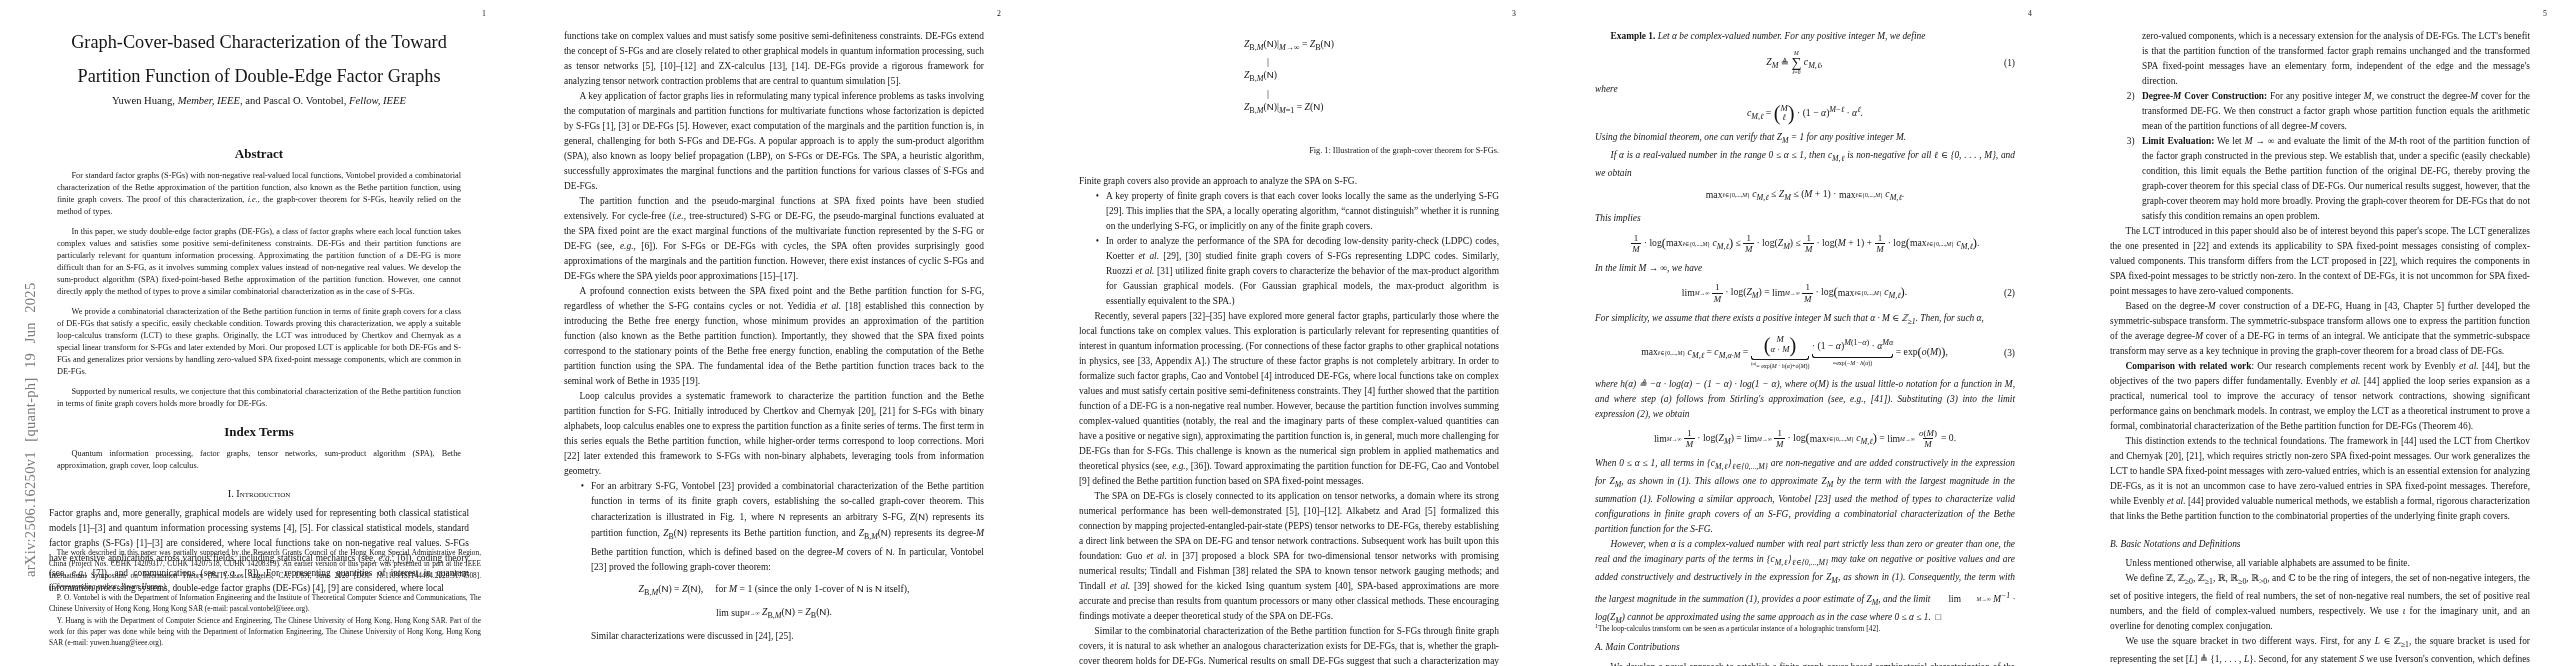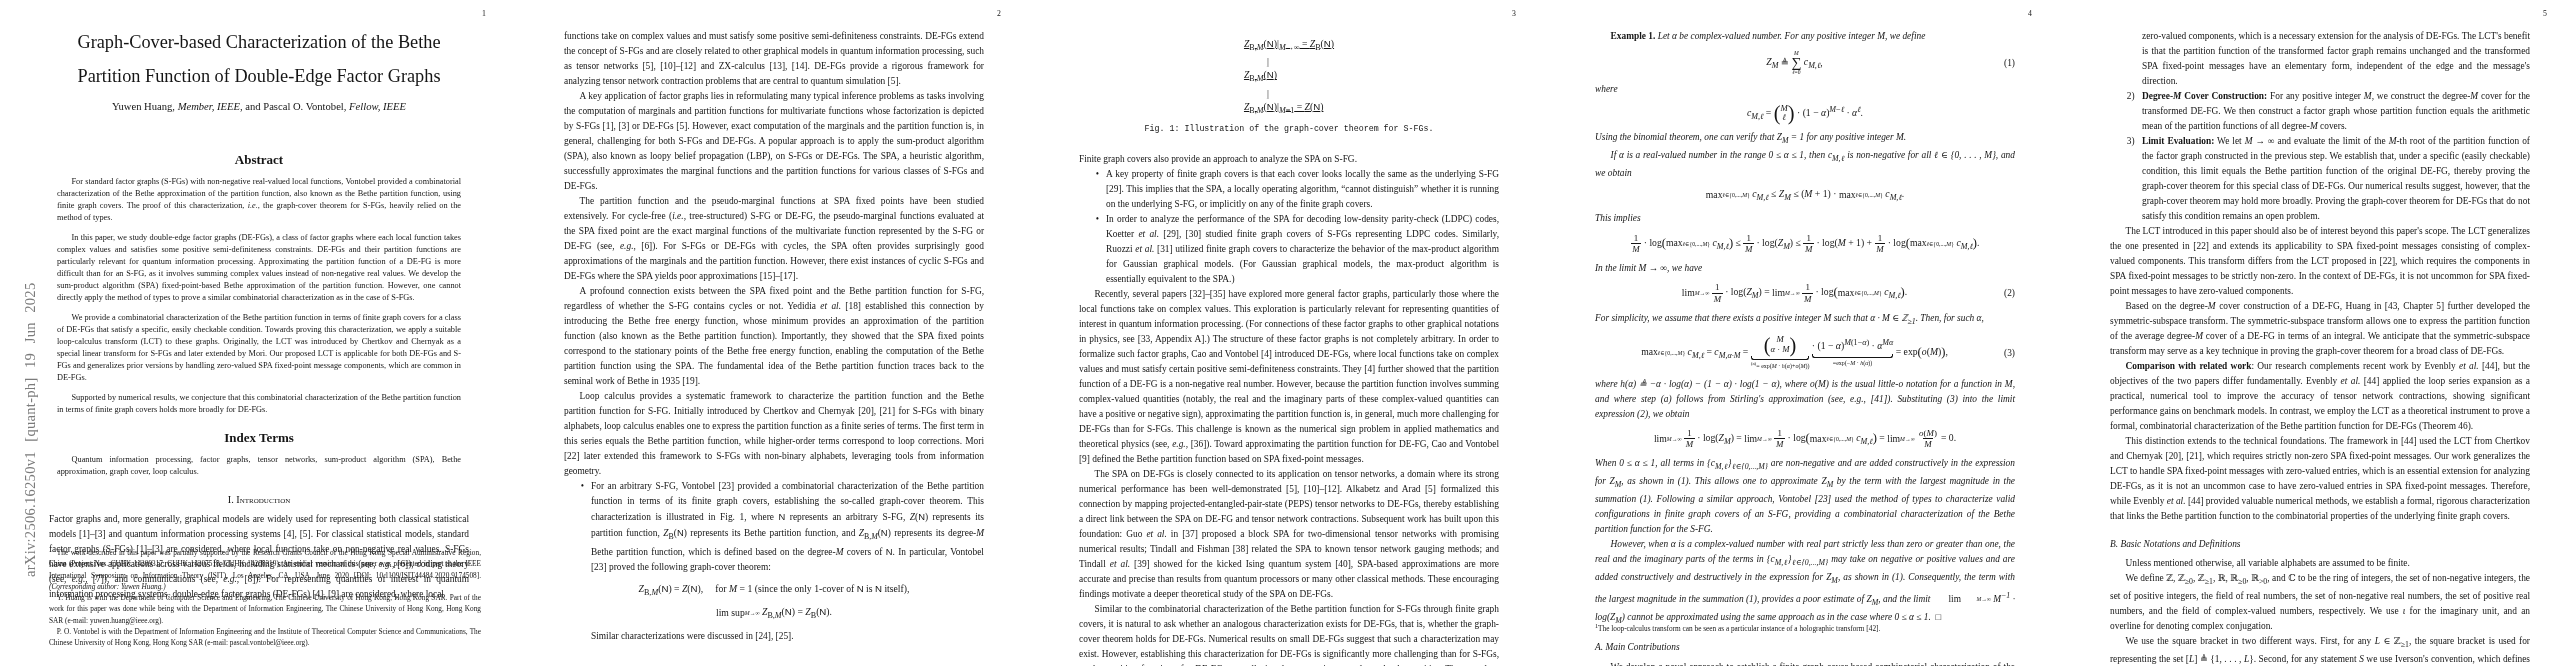--- a/index.html
+++ b/index.html
@@ -62,7 +62,7 @@
   <div class="wm">arXiv:2506.16250v1 [quant-ph] 19 Jun 2025</div>
   <div class="pageno">1</div>
   <div class="content">
-    <h1 class="title"><span>Graph-Cover-based Characterization of the Bethe</span><br><span>Partition Function of Double-Edge Factor Graphs</span></h1>
+    <h1 class="title"><span>Graph-Cover-based Characterization of the Toward</span><br><span>Partition Function of Double-Edge Factor Graphs</span></h1>
     <div class="authors">Yuwen Huang, <i>Member, IEEE</i>, and Pascal O. Vontobel, <i>Fellow, IEEE</i></div>
     <div class="h-c h-abs">Abstract</div>
     <p class="abs">For standard factor graphs (S-FGs) with non-negative real-valued local functions, Vontobel provided a combinatorial characterization of the Bethe approximation of the partition function, also known as the Bethe partition function, using finite graph covers. The proof of this characterization, <i>i.e.</i>, the graph-cover theorem for S-FGs, heavily relied on the method of types.</p>

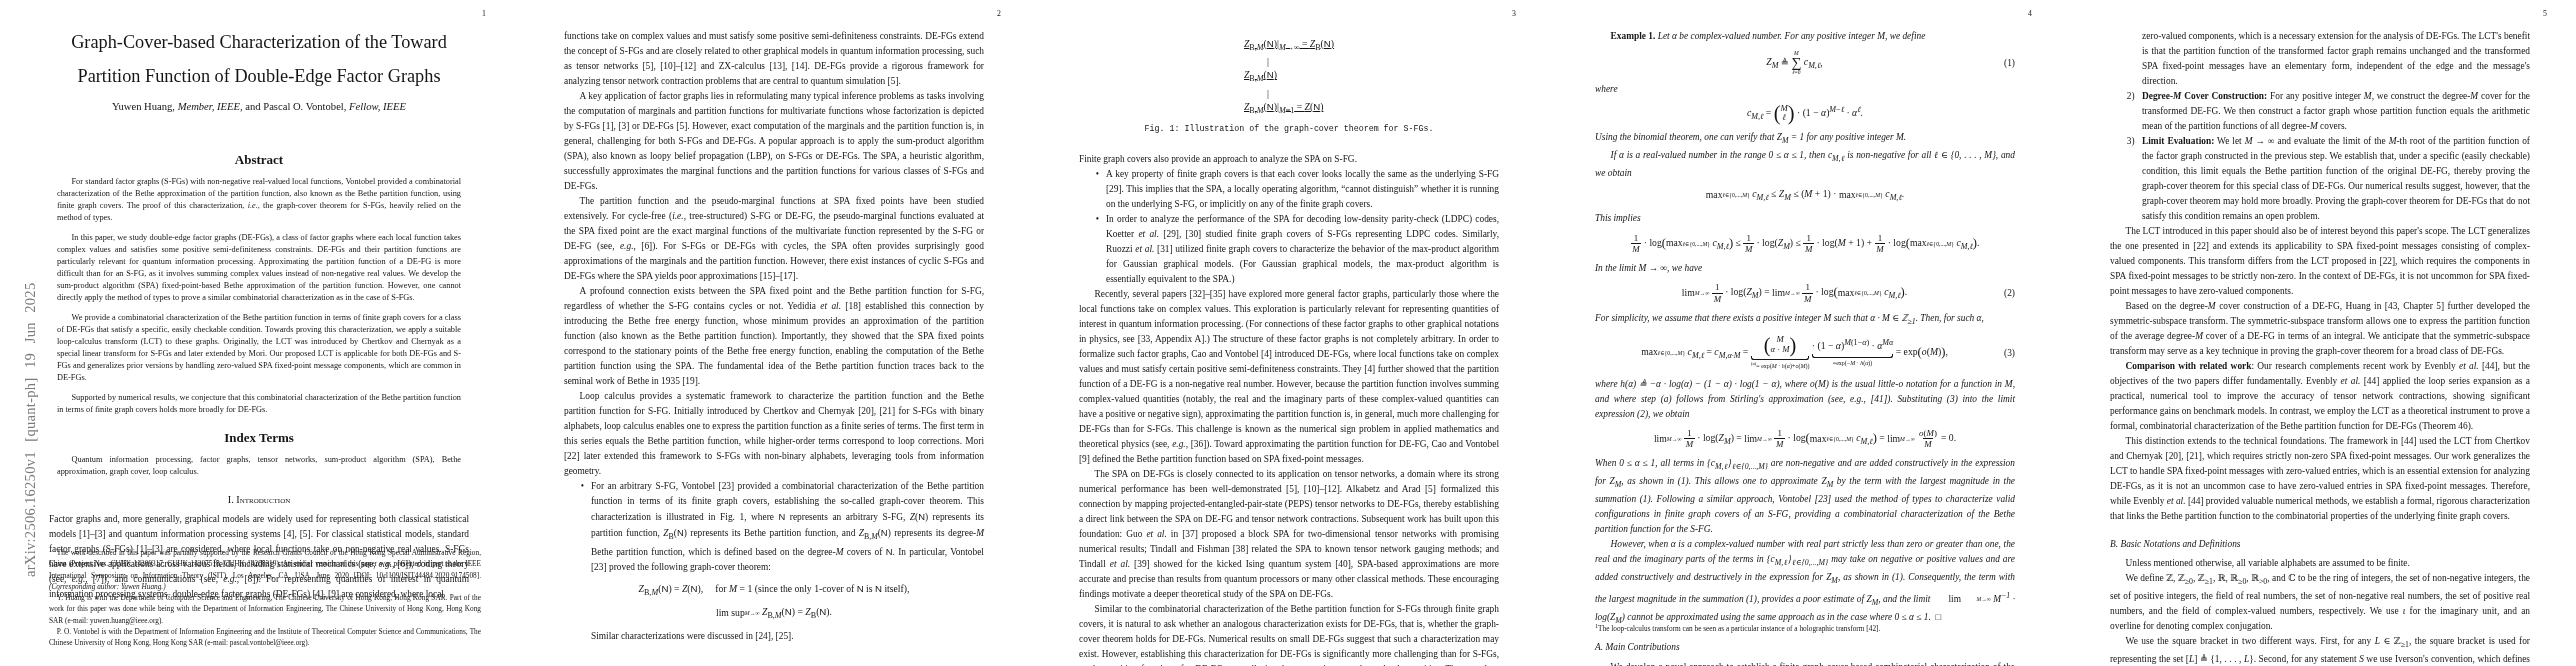--- a/index.html
+++ b/index.html
@@ -49,7 +49,7 @@
   .ub .ubb{align-self:stretch;height:2.2px;border-left:0.6px solid #151515;border-right:0.6px solid #151515;border-bottom:0.6px solid #151515;border-radius:0 0 2.8px 2.8px;margin-top:1.7px;}
   .ub .ul{font-size:.62em;margin-top:1.1px;white-space:nowrap;}
   .fig{text-align:center;margin-top:6.7px;}
-  .figstack{display:inline-block;text-align:left;font-size:9.7px;text-decoration:underline;}
+  .figstack{display:inline-block;text-align:left;font-size:9.7px;}
   .figstack .row{line-height:16.7px;}
   .figstack .bar{padding-left:23px;line-height:11px;}
   .figcap{text-align:center;font-size:8.3px;margin:4px 0 19px 0;text-indent:0;font-family:Liberation Mono, monospace;}

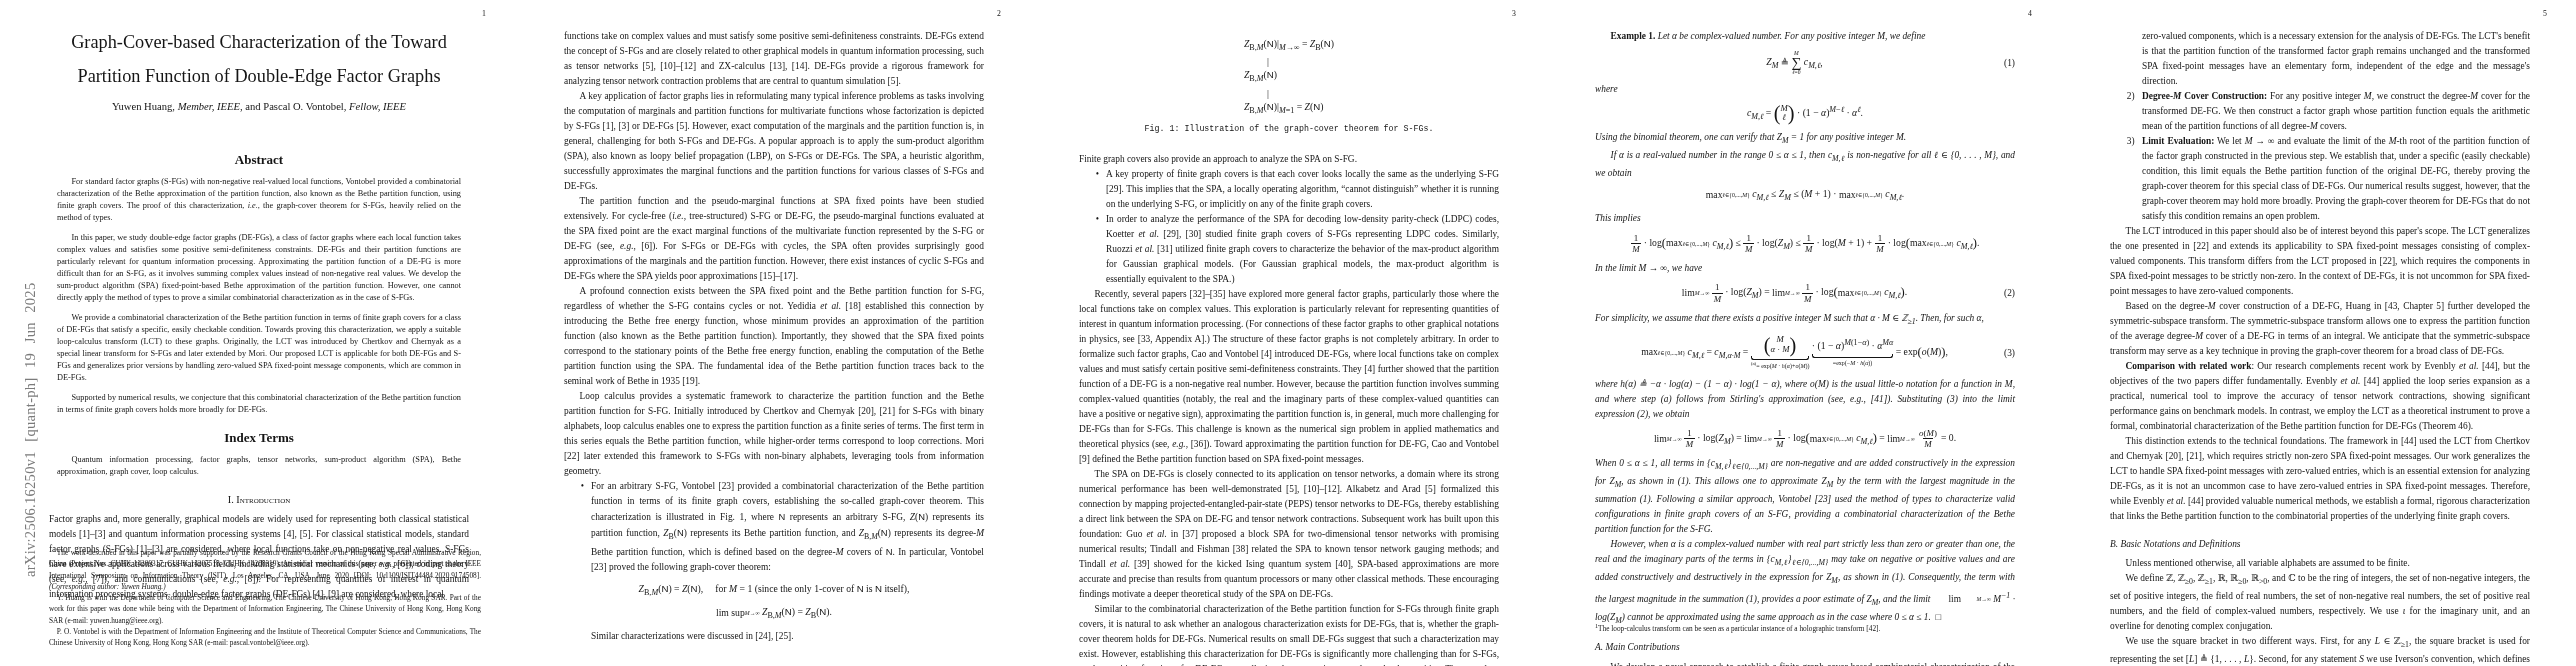--- a/index.html
+++ b/index.html
@@ -14,7 +14,7 @@
   .it{font-style:italic;}
   .sf{font-family:"Liberation Sans","DejaVu Sans",sans-serif;}
   .title{text-align:center;font-size:18.3px;line-height:34px;margin:5.6px 0 0 0;font-weight:normal;}
-  .authors{text-align:center;font-size:10.6px;margin-top:8px;}
+  .authors{text-align:center;font-size:10.6px;margin-top:2px;}
   .h-c{ text-align:center;font-weight:bold;font-size:13px;margin:0 0 5.6px 0;}
   .h-abs{margin-top:40px;}
   .h-idx{margin-top:14.5px;}

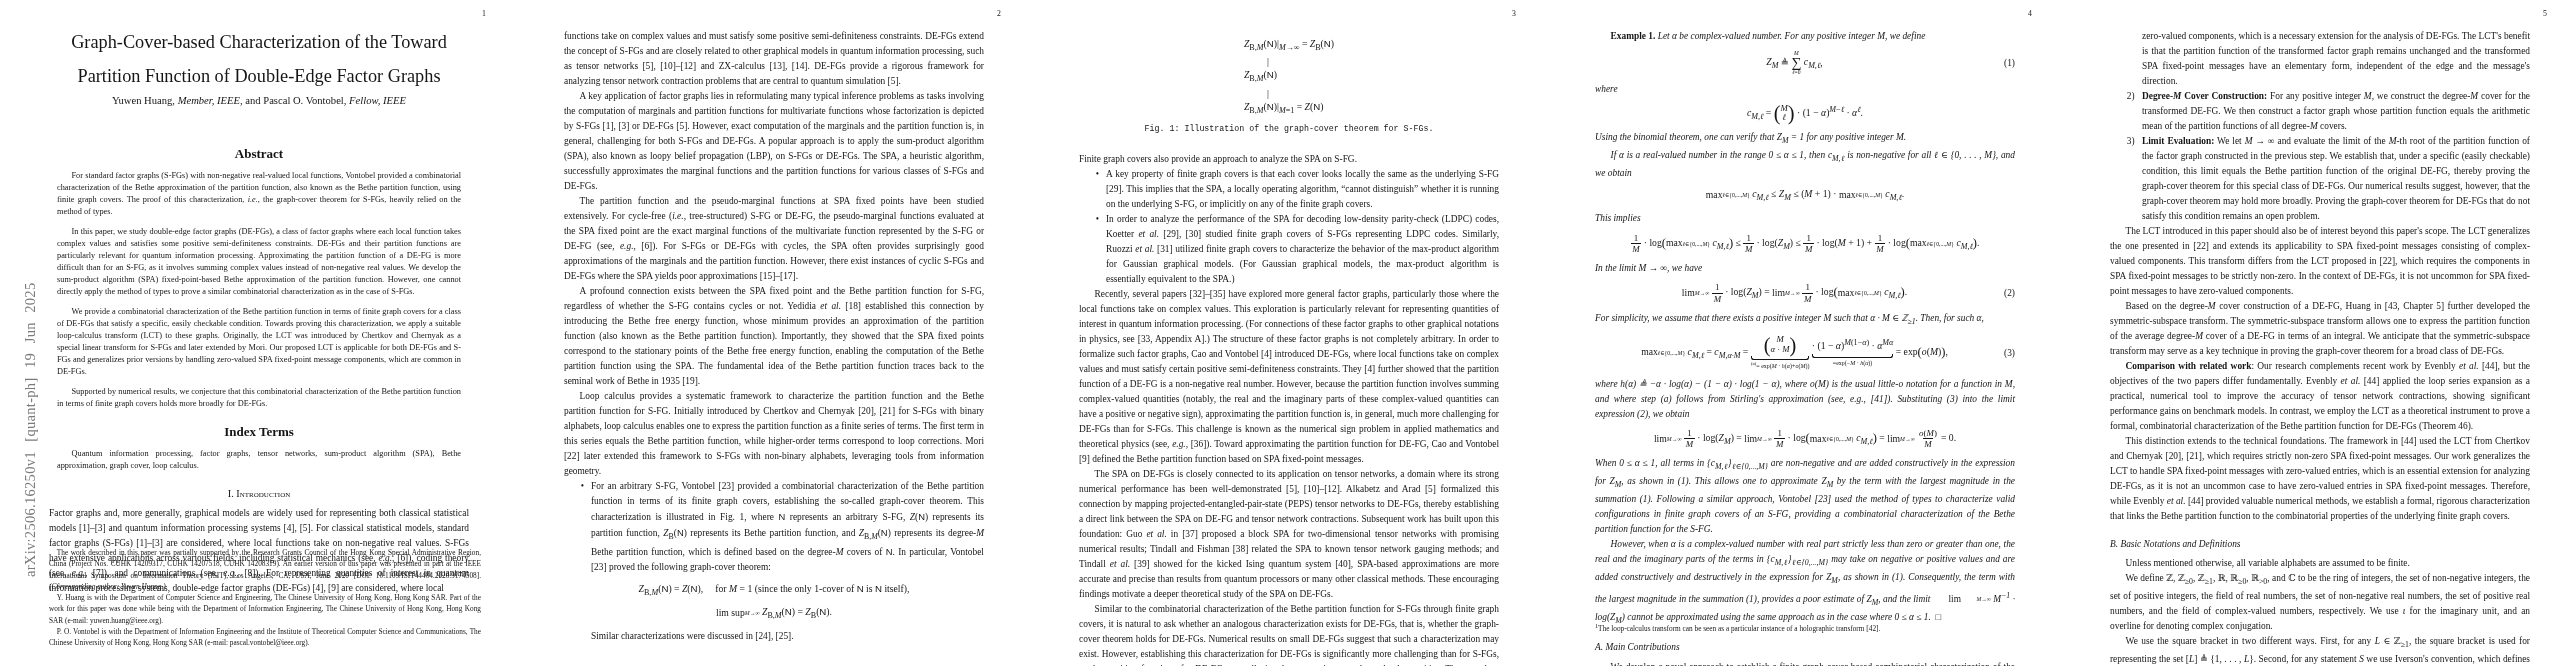--- a/index.html
+++ b/index.html
@@ -52,7 +52,7 @@
   .figstack{display:inline-block;text-align:left;font-size:9.7px;}
   .figstack .row{line-height:16.7px;}
   .figstack .bar{padding-left:23px;line-height:11px;}
-  .figcap{text-align:center;font-size:8.3px;margin:4px 0 19px 0;text-indent:0;font-family:Liberation Mono, monospace;}
+  .figcap{text-align:right;font-size:8.3px;margin:26px 0 19px 0;text-indent:0;}
   .wm{position:absolute;left:22px;top:577px;transform:rotate(-90deg);transform-origin:0 0;font-size:14.5px;color:#7b7b7b;letter-spacing:0.3px;word-spacing:5.6px;white-space:nowrap;}
 </style>
 </head>

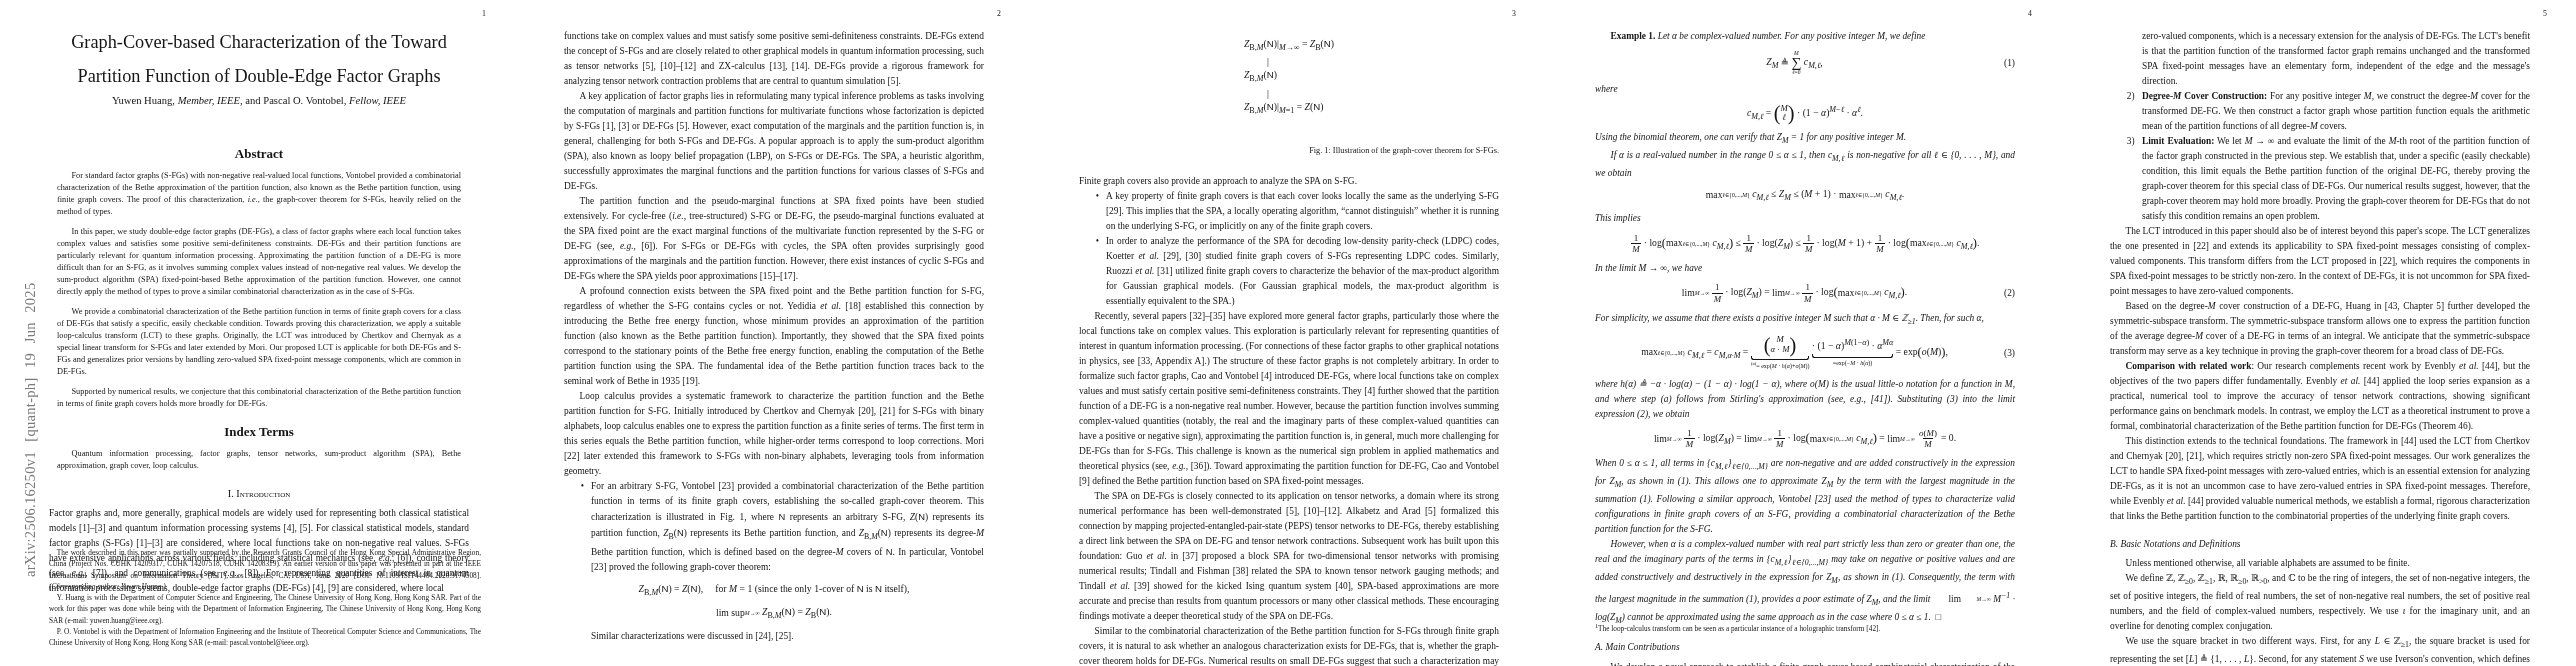--- a/index.html
+++ b/index.html
@@ -76,8 +76,8 @@
   </div>
   <div class="fnblock">
     <p class="fn">The work described in this paper was partially supported by the Research Grants Council of the Hong Kong Special Administrative Region, China (Project Nos. CUHK 14209317, CUHK 14207518, CUHK 14208319). An earlier version of this paper was presented in part at the IEEE International Symposium on Information Theory (ISIT), Los Angeles, CA, USA, June 2020 [DOI: 10.1109/ISIT44484.2020.9174508]. <i>(Corresponding author: Yuwen Huang.)</i></p>
+    <p class="fn">P. O. Vontobel is with the Department of Information Engineering and the Institute of Theoretical Computer Science and Communications, The Chinese University of Hong Kong, Hong Kong SAR (e-mail: pascal.vontobel@ieee.org).</p>
     <p class="fn">Y. Huang is with the Department of Computer Science and Engineering, The Chinese University of Hong Kong, Hong Kong SAR. Part of the work for this paper was done while being with the Department of Information Engineering, The Chinese University of Hong Kong, Hong Kong SAR (e-mail: yuwen.huang@ieee.org).</p>
-    <p class="fn">P. O. Vontobel is with the Department of Information Engineering and the Institute of Theoretical Computer Science and Communications, The Chinese University of Hong Kong, Hong Kong SAR (e-mail: pascal.vontobel@ieee.org).</p>
   </div>
 </div>
 

